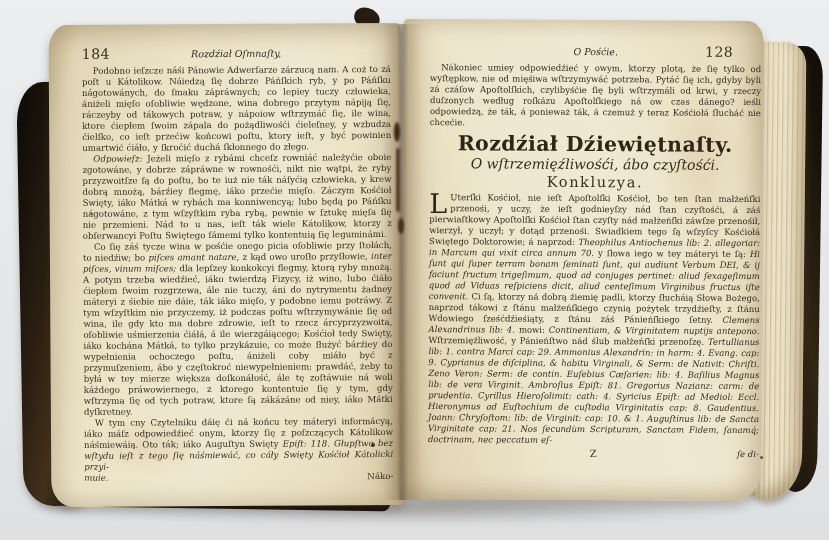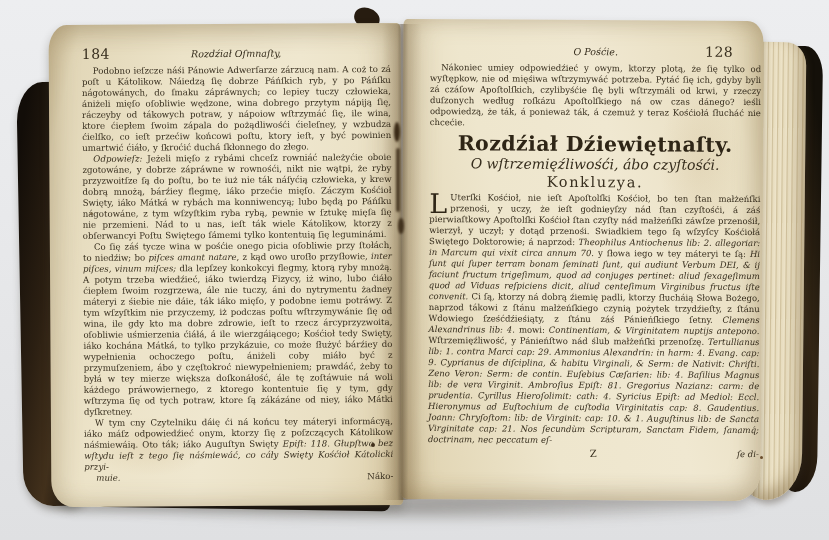--- a/index.html
+++ b/index.html
@@ -90,7 +90,7 @@
   .it, .italic { font-style:italic; }
 
   .last-row { display:flex; justify-content:space-between; margin-top:0; }
-  .last-row .lw { font-style:italic;margin-left:12px; }
+  .last-row .lw { font-style:italic; }
 
   .chapter { margin:4px 0 0; text-align:center; font-size:20.5px; line-height:22px;
              font-weight:bold; letter-spacing:.4px; color:#2e2516; }

